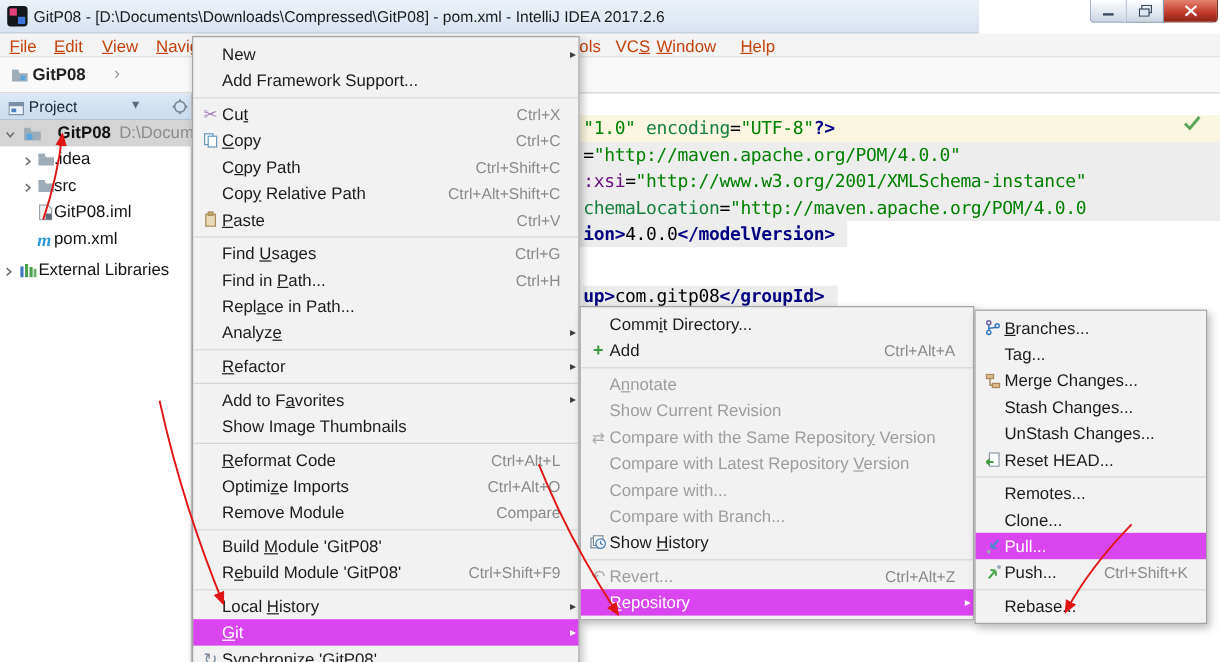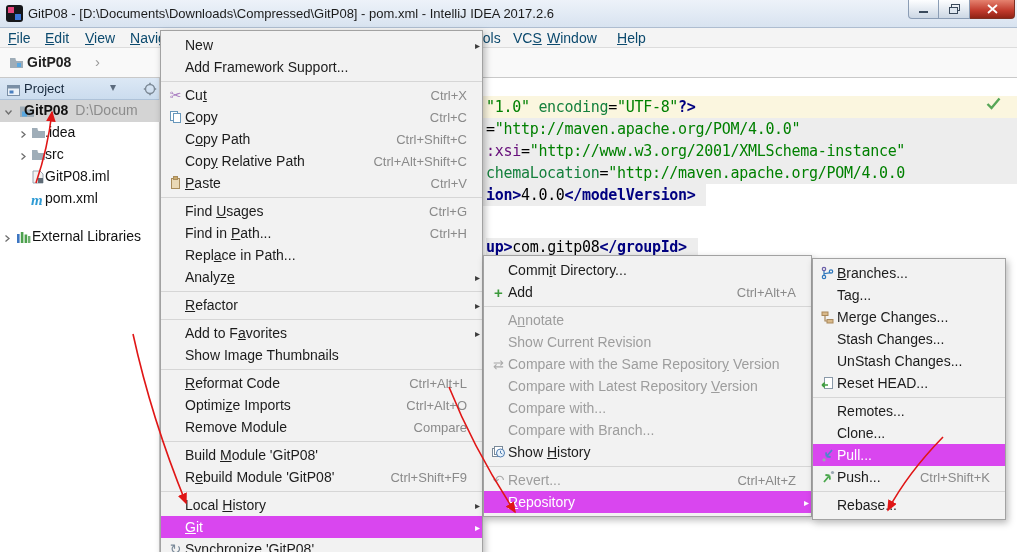--- a/index.html
+++ b/index.html
@@ -8,7 +8,7 @@
          font-family:"Liberation Sans", sans-serif; -webkit-font-smoothing:antialiased; }
 
   
-  .titlebar { position:absolute; left:0; top:0; width:1017px; height:28px;
+  .titlebar { position:absolute; left:0; top:0; width:816px; height:28px;
     background:linear-gradient(#EDF2F9,#D8E3F0); border-bottom:1px solid #AEBDD0; }
   .app-icon { position:absolute; left:6px; top:5px; width:17px; height:17px; border-radius:3px;
     background:#16171B; overflow:hidden; }

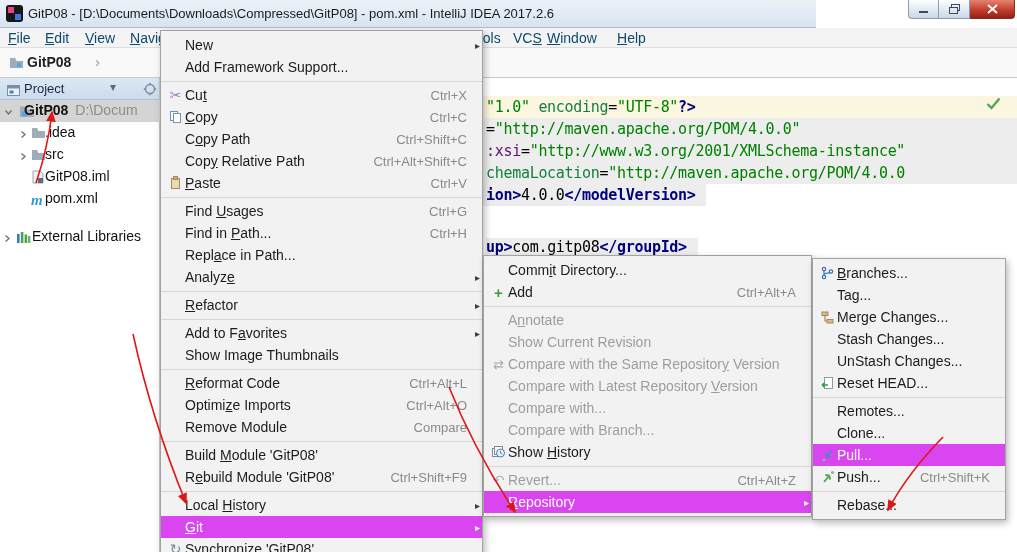--- a/index.html
+++ b/index.html
@@ -26,7 +26,7 @@
   
   .menubar { position:absolute; left:0; top:28px; width:1017px; height:20px; background:#F4F4F4;
              border-bottom:1px solid #DCDCDC; }
-  .mbitem { position:absolute; top:2px; font-size:14px; color:#0c4a6e; white-space:nowrap; }
+  .mbitem { position:absolute; top:2px; font-size:14px; color:#c2410c; white-space:nowrap; }
   .mbitem u { text-decoration:underline; }
 
   

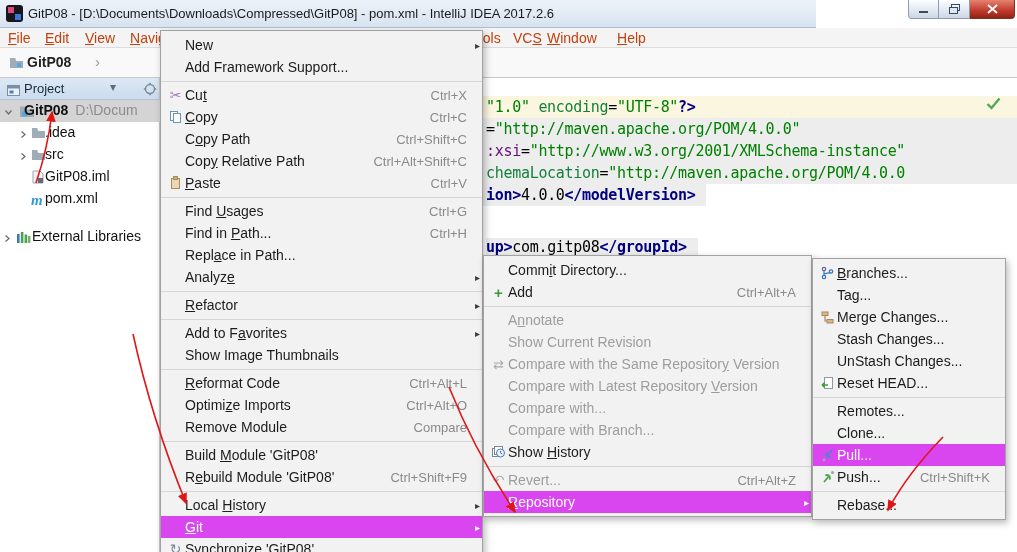--- a/index.html
+++ b/index.html
@@ -234,7 +234,7 @@
             <rect x="1" y="2.5" width="5.5" height="2.5" fill="#9FADB8"></rect>
             <rect x="3" y="7.5" width="5" height="5" fill="#59A7E0"></rect>
           </svg></span>
-        <span class="tlabel" style="left: 24px; font-weight: bold;">GitP08<span class="tsub">D:\Docum</span></span>
+        <span class="tlabel" style="left: 48px; font-weight: bold;">GitP08<span class="tsub">D:\Docum</span></span>
       </div>
       <div class="trow" style="top: 44px; padding-left: 40px;">
         <span class="tchev" style="left: 19px;"><svg width="9" height="9">

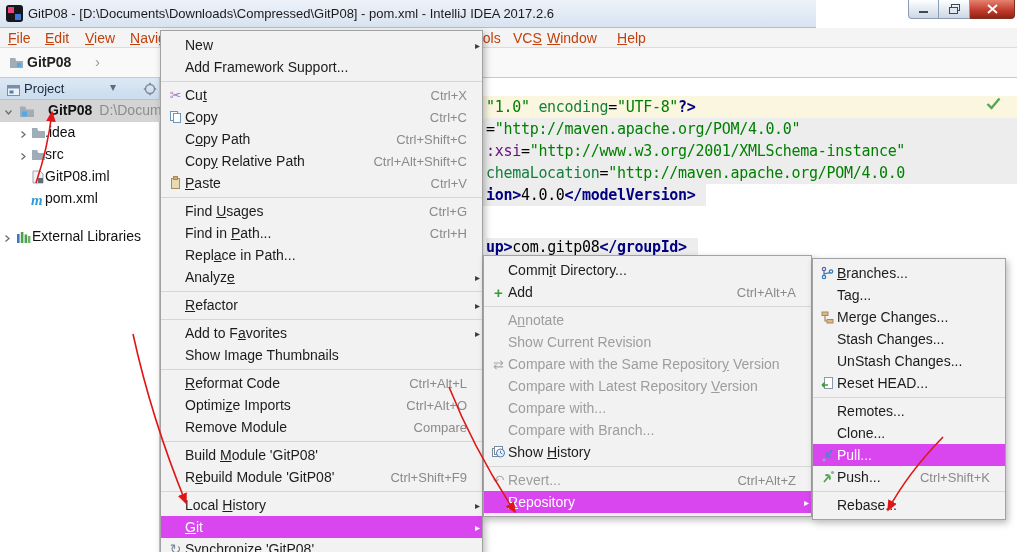--- a/index.html
+++ b/index.html
@@ -267,7 +267,7 @@
         <span class="ticon" style="left: 31px;"><span style="color:#2F9BD4;font-style:italic;font-weight:bold;font-size:15px;font-family:'Liberation Serif',serif">m</span></span>
         <span class="tlabel" style="left: 45px;">pom.xml</span>
       </div>
-      <div class="trow" style="top: 148px;">
+      <div class="trow" style="top: 136px;">
         <span class="tchev" style="left: 3px;"><svg width="9" height="9">
             <path d="M2.5 1.5 L6 4.5 L2.5 7.5" fill="none" stroke="#6e6e6e" stroke-width="1.3"></path>
           </svg></span>

